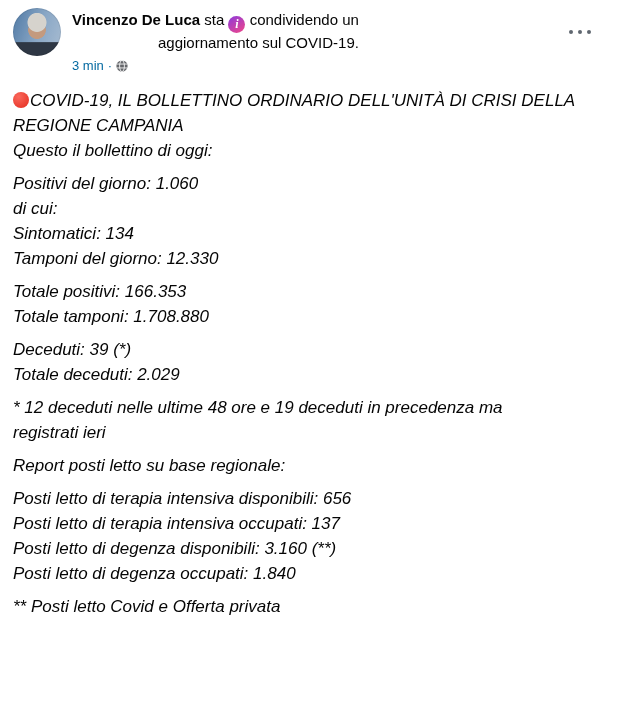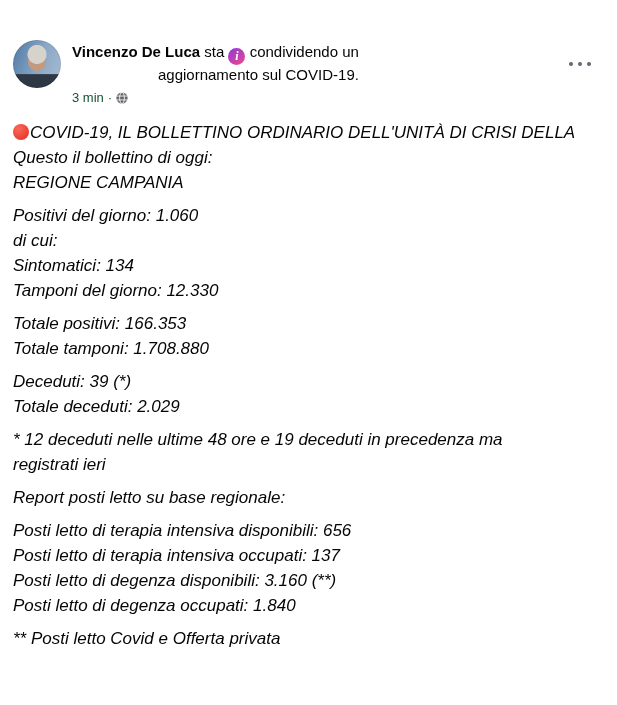--- a/index.html
+++ b/index.html
@@ -9,7 +9,7 @@
     font-family:"Liberation Sans","DejaVu Sans",sans-serif;
     position:relative; overflow:hidden;
   }
-  .post-header { display:flex; padding:8px 60px 0 13px; position:relative;margin-top:32px; }
+  .post-header { display:flex; padding:8px 60px 0 13px; position:relative; }
   .avatar {
     width:48px; height:48px; border-radius:50%; flex:none; cursor:pointer;
     background:

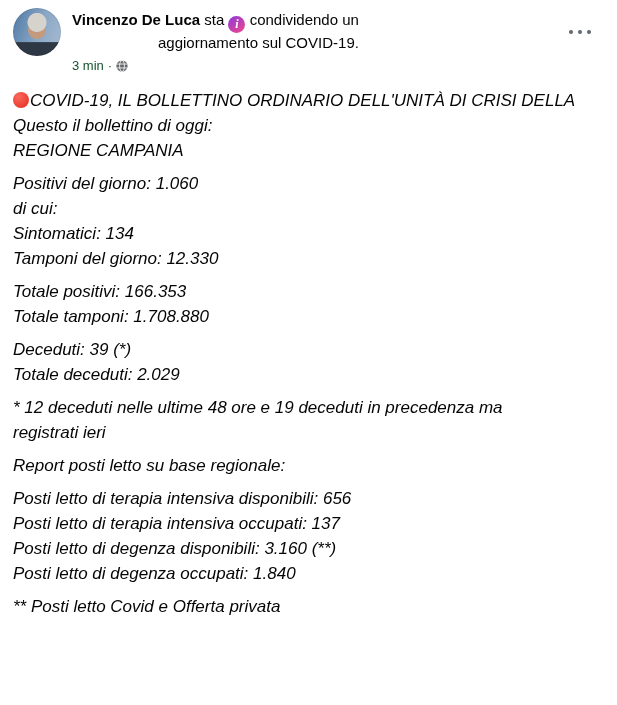--- a/index.html
+++ b/index.html
@@ -31,7 +31,7 @@
   }
   .action-line2 { display:block;text-align:right; }
   .timestamp-row {
-    font-size:13px; line-height:17px; color:#14532d;
+    font-size:13px; line-height:17px; color:#0369a1;
     margin-top:4px; display:flex; align-items:center;
   }
   .timestamp { cursor:pointer; }

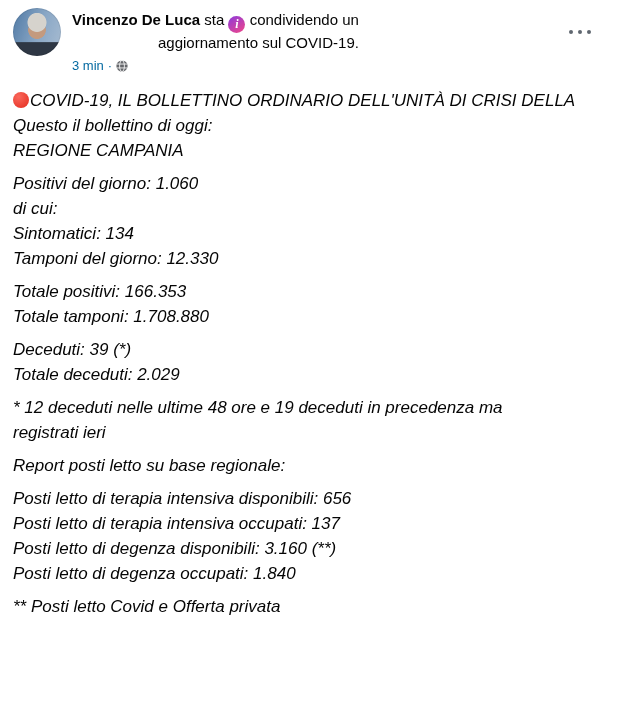--- a/index.html
+++ b/index.html
@@ -93,8 +93,8 @@
   <div class="post-body">
       <div class="paragraph">
         <div class="line"><span class="red-circle"></span>COVID-19, IL BOLLETTINO ORDINARIO DELL'UNITÀ DI CRISI DELLA</div>
+        <div class="line">REGIONE CAMPANIA</div>
         <div class="line">Questo il bollettino di oggi:</div>
-        <div class="line">REGIONE CAMPANIA</div>
       </div>
       <div class="paragraph">
         <div class="line">Positivi del giorno: 1.060</div>

